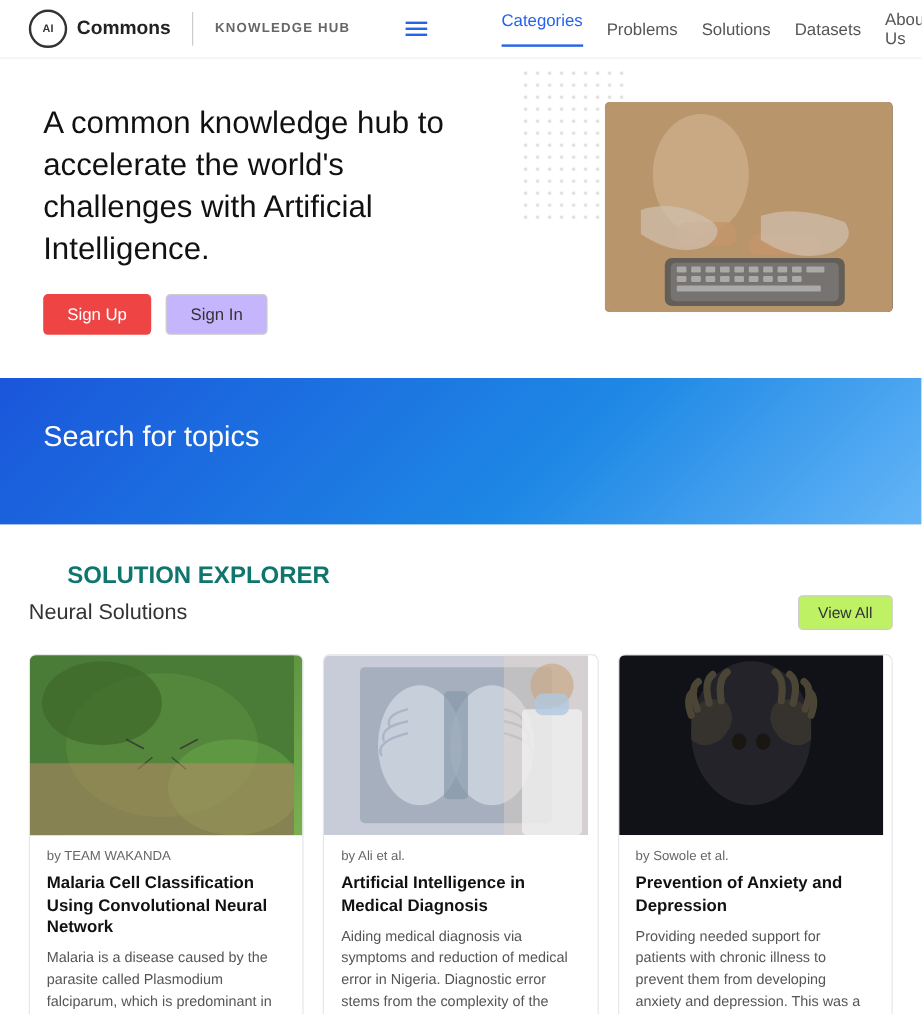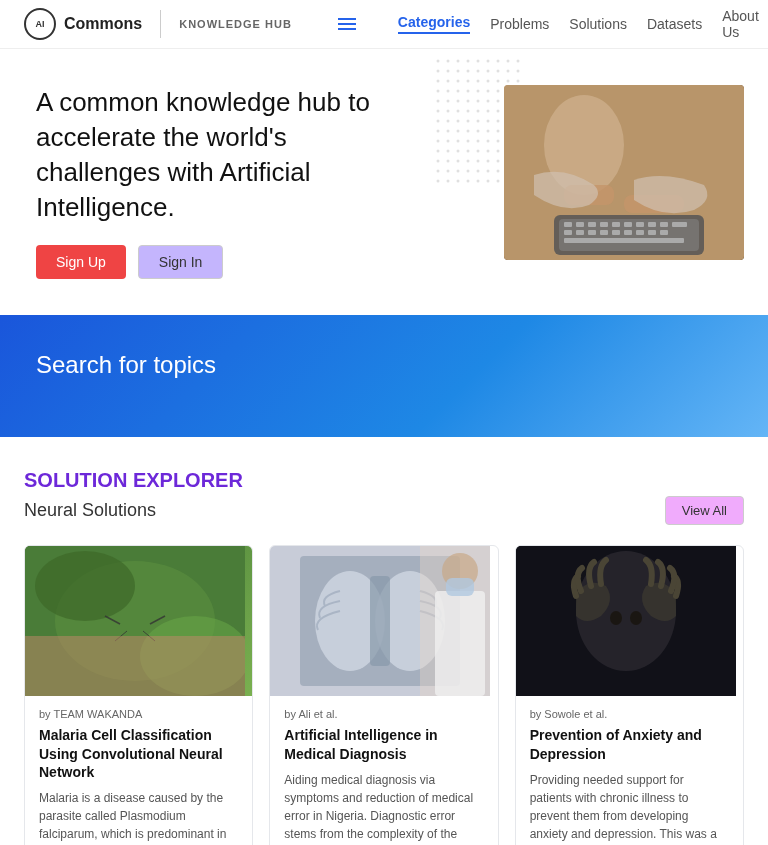--- a/index.html
+++ b/index.html
@@ -49,7 +49,7 @@
     nav a {
       text-decoration: none; font-size: 14px; color: #555;
     }
-    nav a.active { color: #2563eb; font-weight: 700; border-bottom: 2px solid #2563eb; padding-bottom: 2px; }
+    nav a.active { color: #2563eb; font-weight: 400; border-bottom: 2px solid #2563eb; padding-bottom: 12px; margin-left: 20px; }
     .btn-join {
       background: #a21caf; color: #fff; border: none; border-radius: 4px;
       padding: 7px 18px; font-size: 14px; cursor: pointer; margin-left: auto;

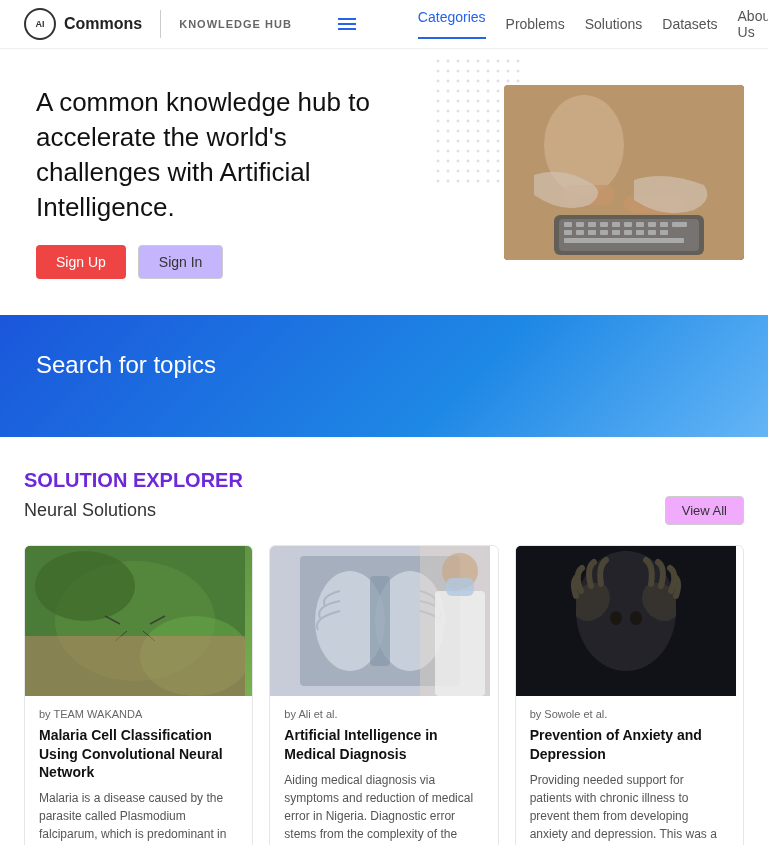--- a/index.html
+++ b/index.html
@@ -112,7 +112,7 @@
 
     
     .solution-explorer { padding: 32px 24px; }
-    .section-title { font-size: 20px; font-weight: 800; text-transform: uppercase; color: #6d28d9; margin-bottom: 4px; }
+    .section-title { font-size: 20px; font-weight: 800; text-transform: uppercase; color: #0f766e; margin-bottom: 4px; margin-left: 32px; }
     .section-subtitle-row { display: flex; align-items: center; justify-content: space-between; margin-bottom: 20px; }
     .section-subtitle { font-size: 18px; font-weight: 400; color: #333; }
     .view-all-btn {

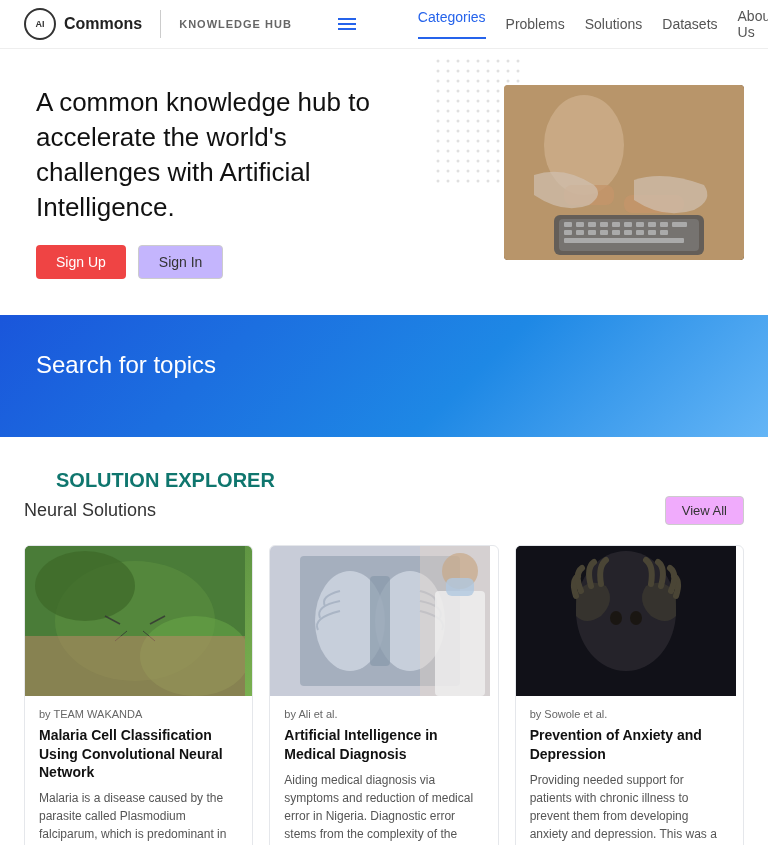--- a/index.html
+++ b/index.html
@@ -116,7 +116,7 @@
     .section-subtitle-row { display: flex; align-items: center; justify-content: space-between; margin-bottom: 20px; }
     .section-subtitle { font-size: 18px; font-weight: 400; color: #333; }
     .view-all-btn {
-      border: 1px solid #ccc; background: #f0abfc; border-radius: 4px;
+      border: 1px solid #ccc; background: #bef264; border-radius: 4px;
       padding: 6px 16px; font-size: 13px; color: #333; cursor: pointer;
     }
 

